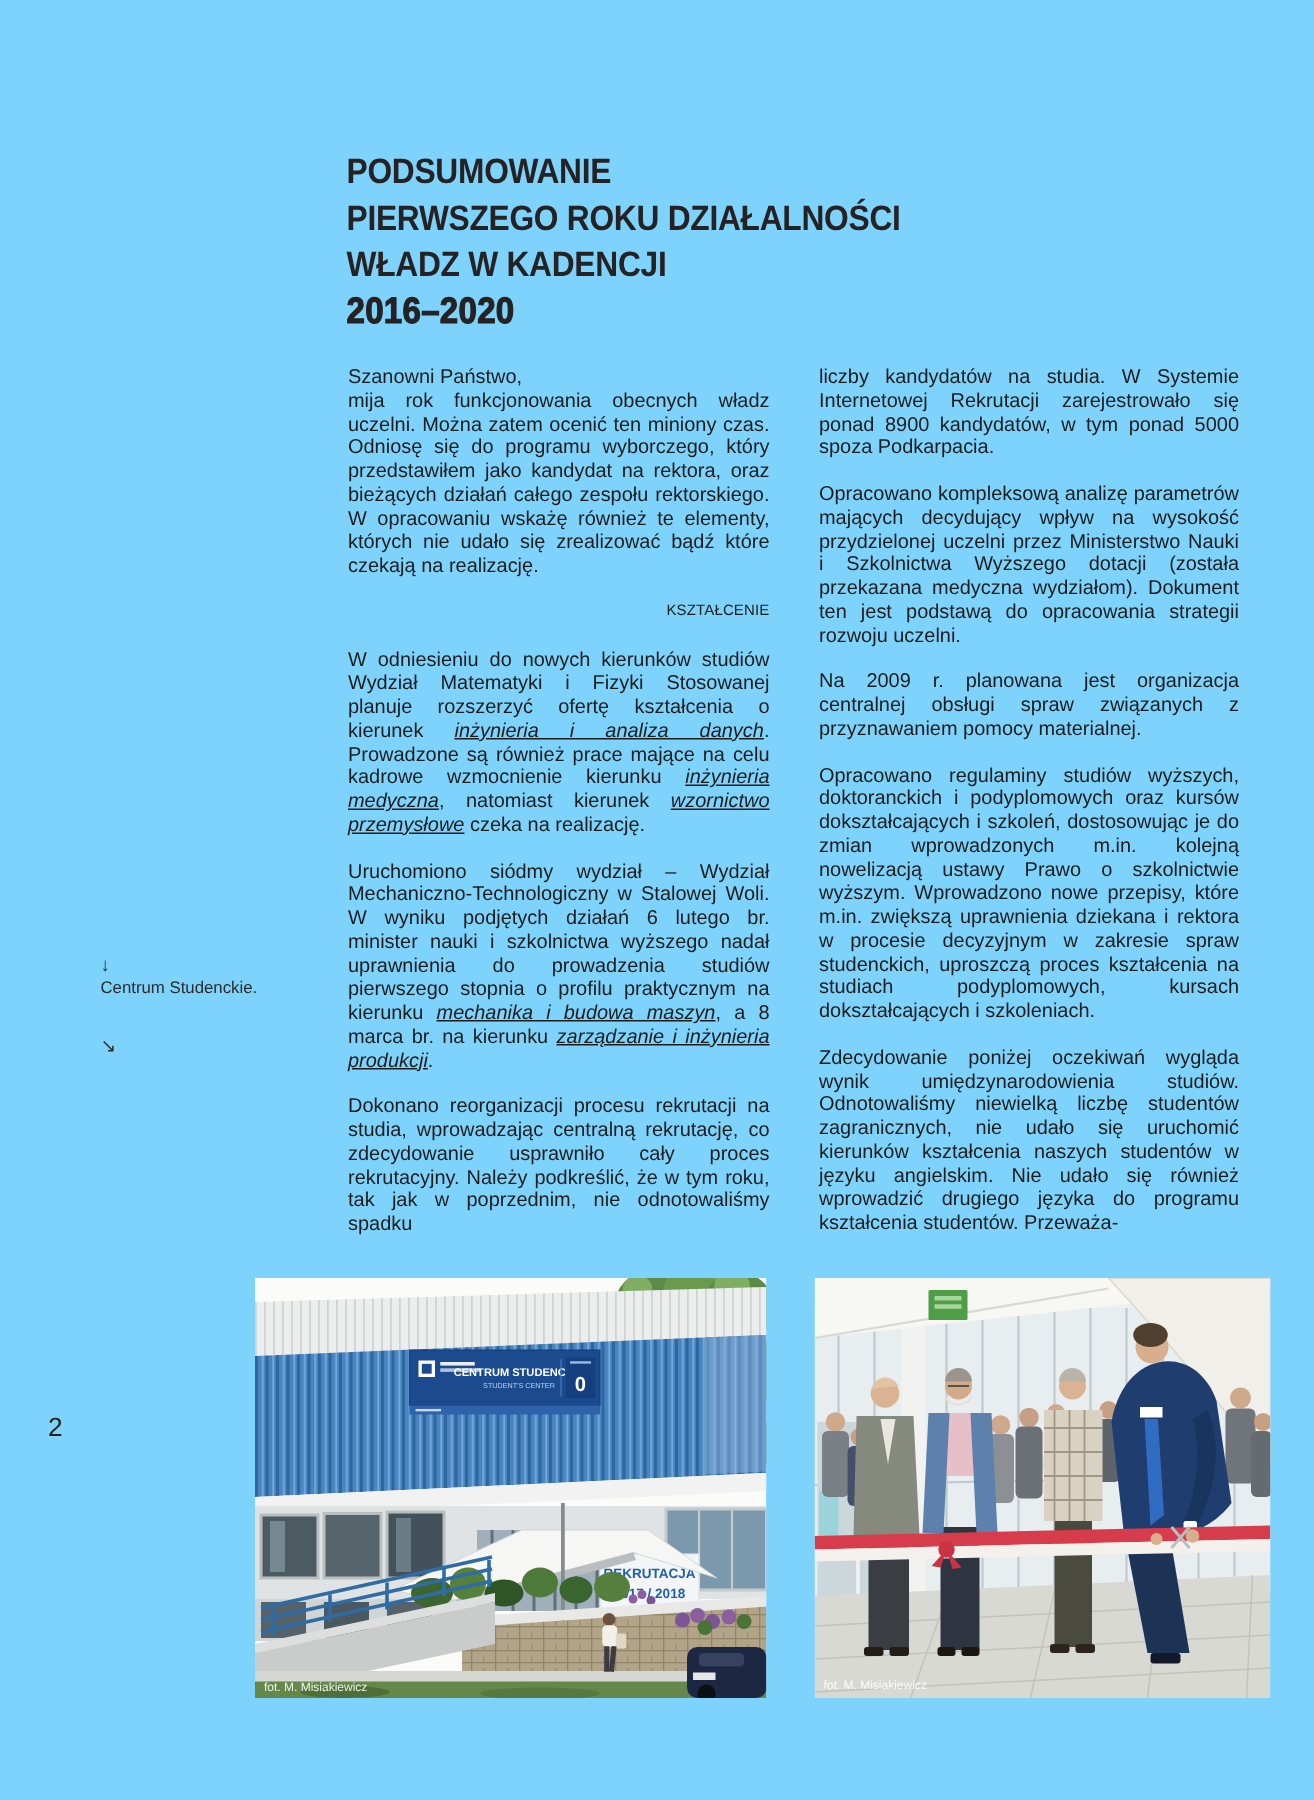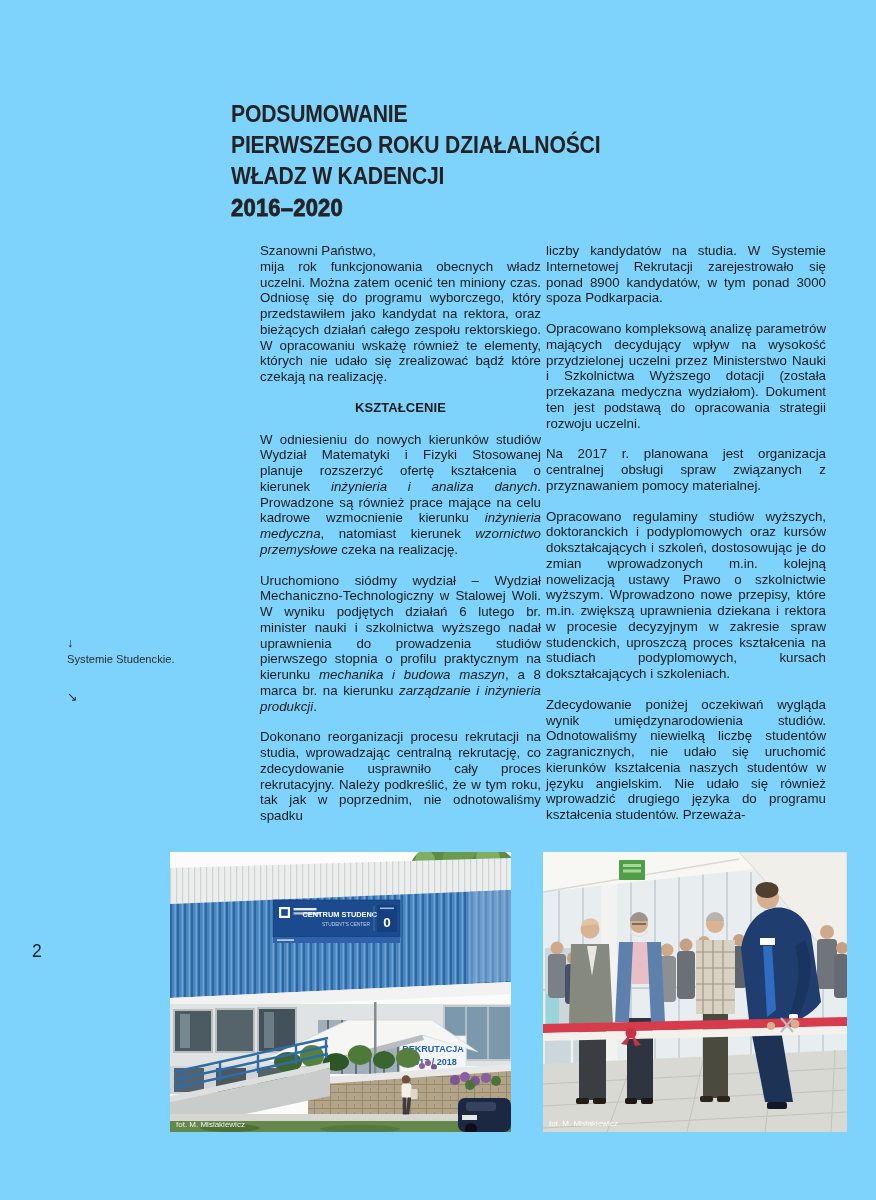--- a/index.html
+++ b/index.html
@@ -15,7 +15,7 @@
   
   .col{position:absolute;top:243px;width:281px;font-size:13.3px;line-height:15.75px;
        text-align:justify;color:#1c1c1c;}
-  .col-left{left:232px;margin-left:28px;}
+  .col-left{left:232px;}
   .col-right{left:546px;width:280px;}
   .body-p{margin:0 0 15px 0;}
   .body-p em{font-style:italic;}

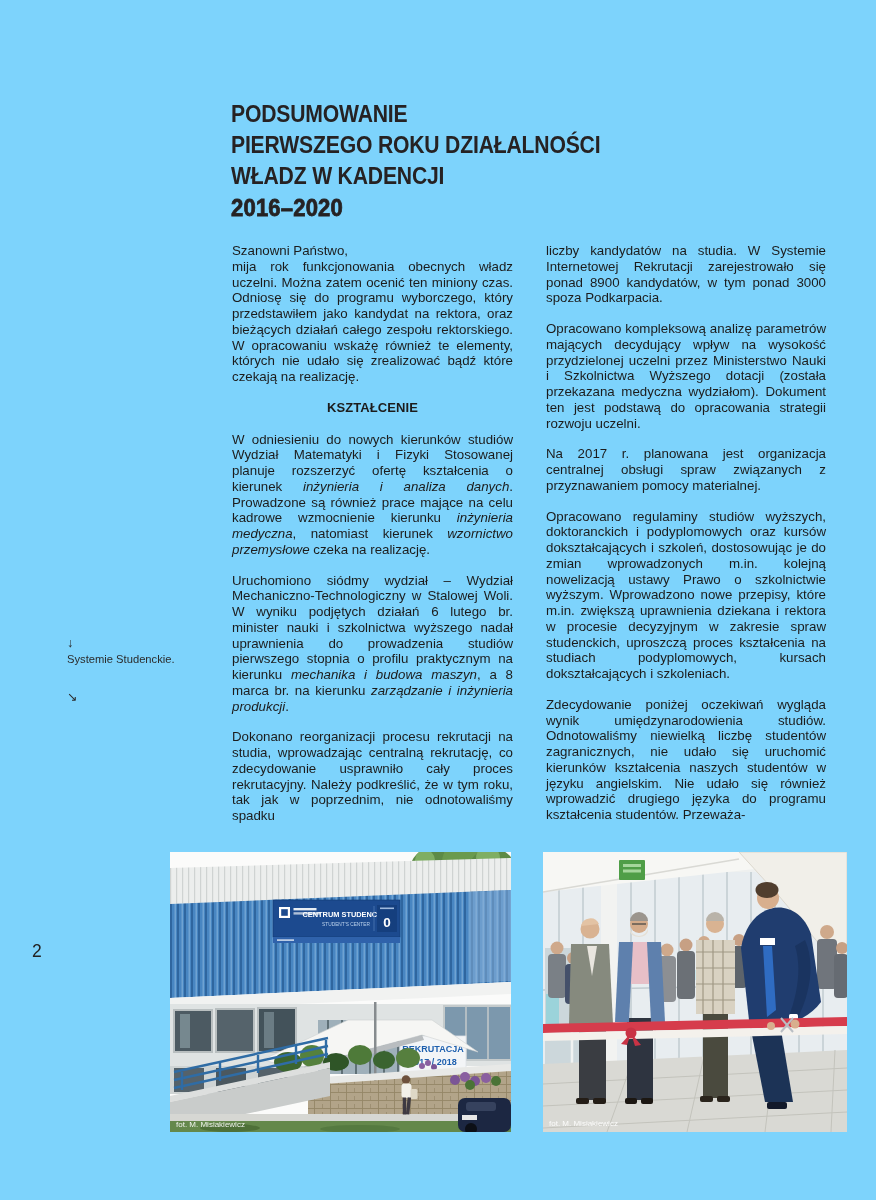--- a/index.html
+++ b/index.html
@@ -68,7 +68,7 @@
       <p class="body-p"><span>Dokonano reorganizacji procesu rekrutacji na studia, wprowadzając centralną rekrutację, co zdecydowanie usprawniło cały proces rekrutacyjny. Należy podkreślić, że w tym roku, tak jak w poprzednim, nie odnotowaliśmy spadku</span></p>
     </div>
   <div class="col col-right">
-      <p class="body-p"><span>liczby kandydatów na studia. W Systemie Internetowej Rekrutacji zarejestrowało się ponad 8900 kandydatów, w tym ponad 3000 spoza Podkarpacia.</span></p>
+      <p class="body-p"><span>liczby kandydatów na studia. W Systemie Internetowej Rekrutacji zarejestrowało się ponad 8900 kandydatów, w tym ponad 5000 spoza Podkarpacia.</span></p>
       <p class="body-p"><span>Opracowano kompleksową analizę parametrów mających decydujący wpływ na wysokość przydzielonej uczelni przez Ministerstwo Nauki i Szkolnictwa Wyższego dotacji (została przekazana medyczna wydziałom). Dokument ten jest podstawą do opracowania strategii rozwoju uczelni.</span></p>
       <p class="body-p"><span>Na 2017 r. planowana jest organizacja centralnej obsługi spraw związanych z przyznawaniem pomocy materialnej.</span></p>
       <p class="body-p"><span>Opracowano regulaminy studiów wyższych, doktoranckich i podyplomowych oraz kursów dokształcających i szkoleń, dostosowując je do zmian wprowadzonych m.in. kolejną nowelizacją ustawy Prawo o szkolnictwie wyższym. Wprowadzono nowe przepisy, które m.in. zwiększą uprawnienia dziekana i rektora w procesie decyzyjnym w zakresie spraw studenckich, uproszczą proces kształcenia na studiach podyplomowych, kursach dokształcających i szkoleniach.</span></p>

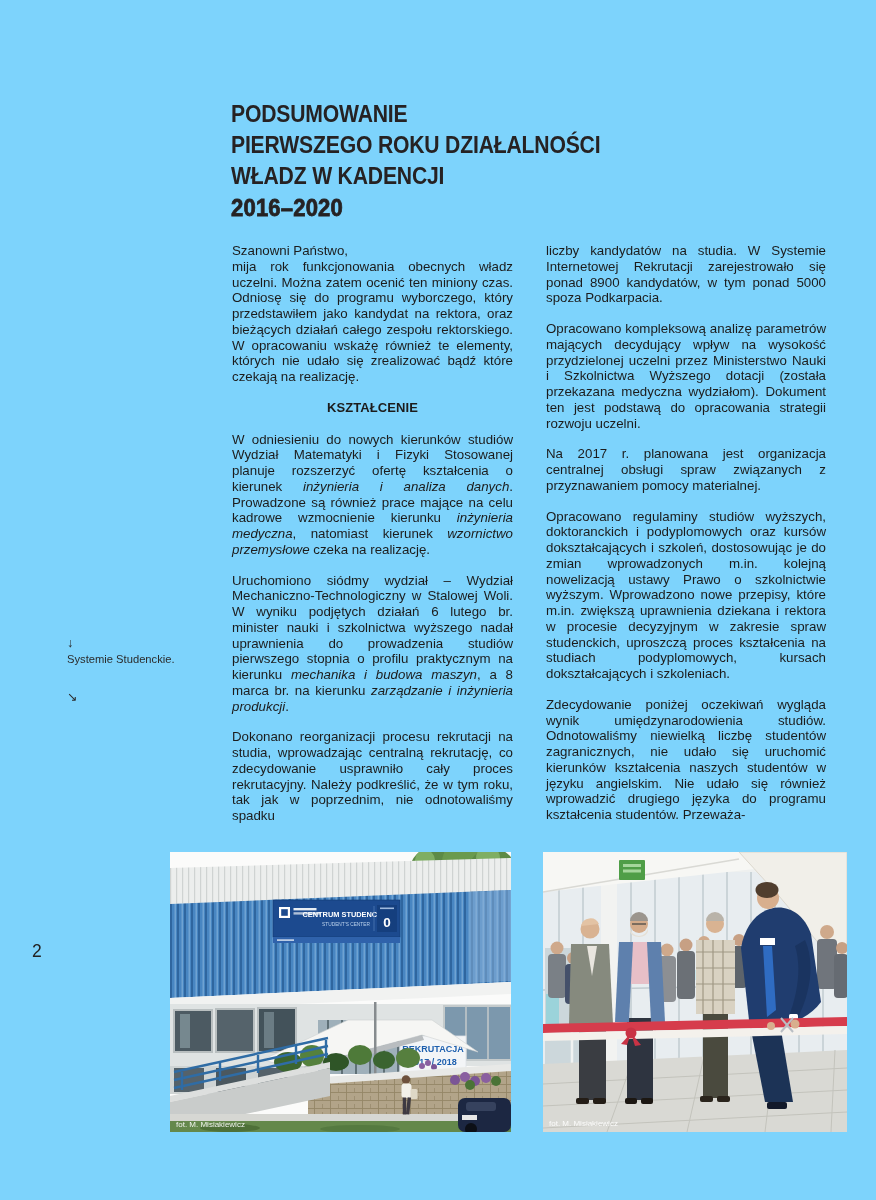--- a/index.html
+++ b/index.html
@@ -19,7 +19,7 @@
   .col-right{left:546px;width:280px;}
   .body-p{margin:0 0 15px 0;}
   .body-p em{font-style:italic;}
-  .col-heading{font-weight:bold;font-size:13px;margin:14px 0 16px 0;letter-spacing:0.1px;text-align:center;}
+  .col-heading{font-weight:normal;font-size:10px;margin:14px 0 16px 0;letter-spacing:0.1px;text-align:right;}
 
   
   .caption{position:absolute;left:67px;width:130px;font-size:11.2px;line-height:13.4px;color:#2b2b2b;}

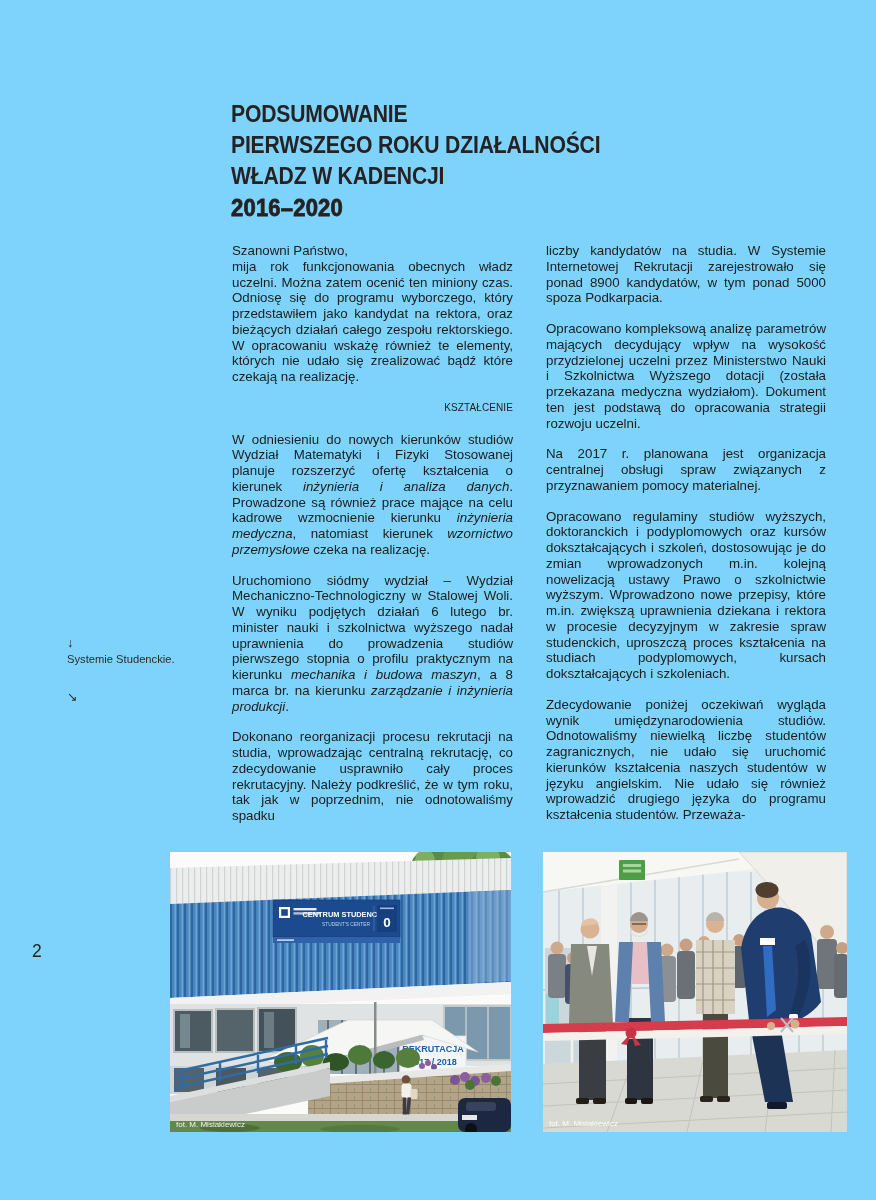--- a/index.html
+++ b/index.html
@@ -70,7 +70,7 @@
   <div class="col col-right">
       <p class="body-p"><span>liczby kandydatów na studia. W Systemie Internetowej Rekrutacji zarejestrowało się ponad 8900 kandydatów, w tym ponad 5000 spoza Podkarpacia.</span></p>
       <p class="body-p"><span>Opracowano kompleksową analizę parametrów mających decydujący wpływ na wysokość przydzielonej uczelni przez Ministerstwo Nauki i Szkolnictwa Wyższego dotacji (została przekazana medyczna wydziałom). Dokument ten jest podstawą do opracowania strategii rozwoju uczelni.</span></p>
-      <p class="body-p"><span>Na 2017 r. planowana jest organizacja centralnej obsługi spraw związanych z przyznawaniem pomocy materialnej.</span></p>
+      <p class="body-p"><span>Na 2009 r. planowana jest organizacja centralnej obsługi spraw związanych z przyznawaniem pomocy materialnej.</span></p>
       <p class="body-p"><span>Opracowano regulaminy studiów wyższych, doktoranckich i podyplomowych oraz kursów dokształcających i szkoleń, dostosowując je do zmian wprowadzonych m.in. kolejną nowelizacją ustawy Prawo o szkolnictwie wyższym. Wprowadzono nowe przepisy, które m.in. zwiększą uprawnienia dziekana i rektora w procesie decyzyjnym w zakresie spraw studenckich, uproszczą proces kształcenia na studiach podyplomowych, kursach dokształcających i szkoleniach.</span></p>
       <p class="body-p"><span>Zdecydowanie poniżej oczekiwań wygląda wynik umiędzynarodowienia studiów. Odnotowaliśmy niewielką liczbę studentów zagranicznych, nie udało się uruchomić kierunków kształcenia naszych studentów w języku angielskim. Nie udało się również wprowadzić drugiego języka do programu kształcenia studentów. Przeważa-</span></p>
     </div>

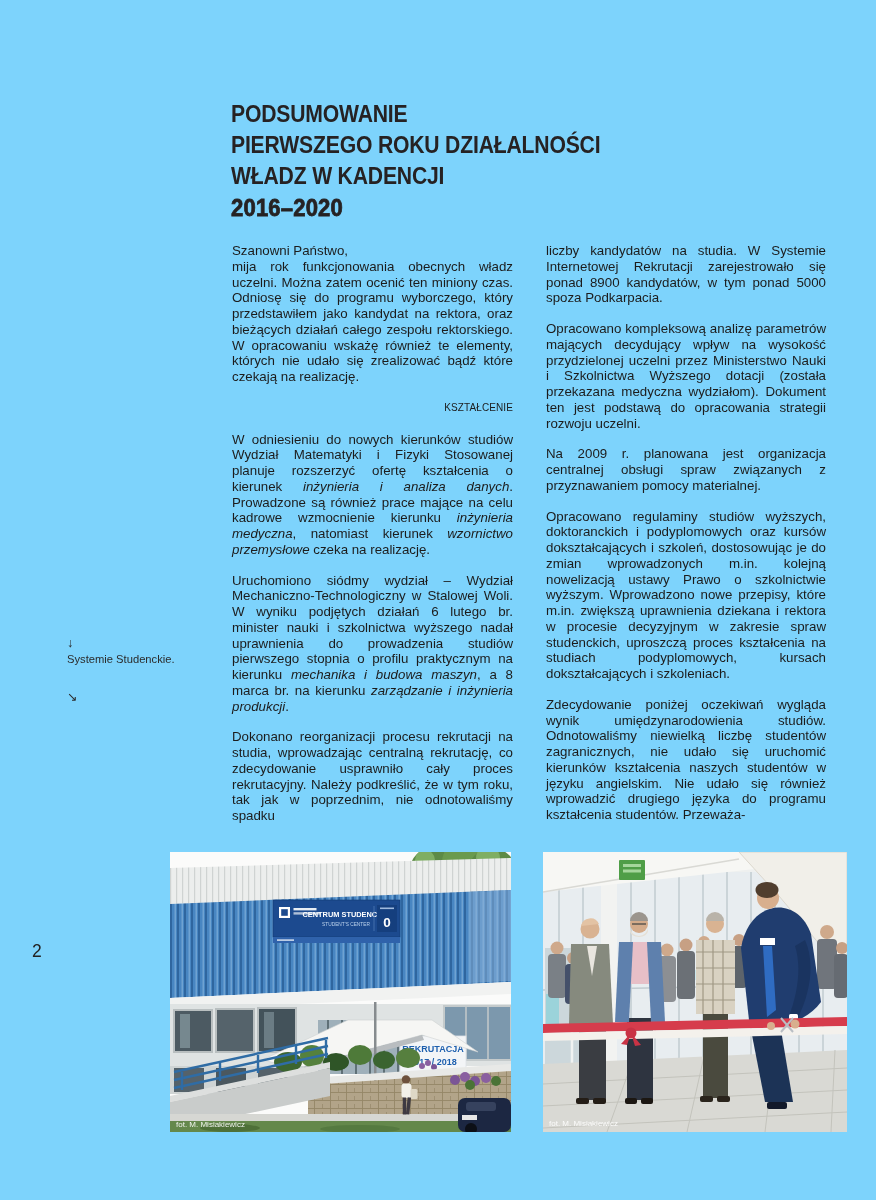--- a/index.html
+++ b/index.html
@@ -18,7 +18,7 @@
   .col-left{left:232px;}
   .col-right{left:546px;width:280px;}
   .body-p{margin:0 0 15px 0;}
-  .body-p em{font-style:italic;}
+  .body-p em{font-style:italic;text-decoration:underline;}
   .col-heading{font-weight:normal;font-size:10px;margin:14px 0 16px 0;letter-spacing:0.1px;text-align:right;}
 
   

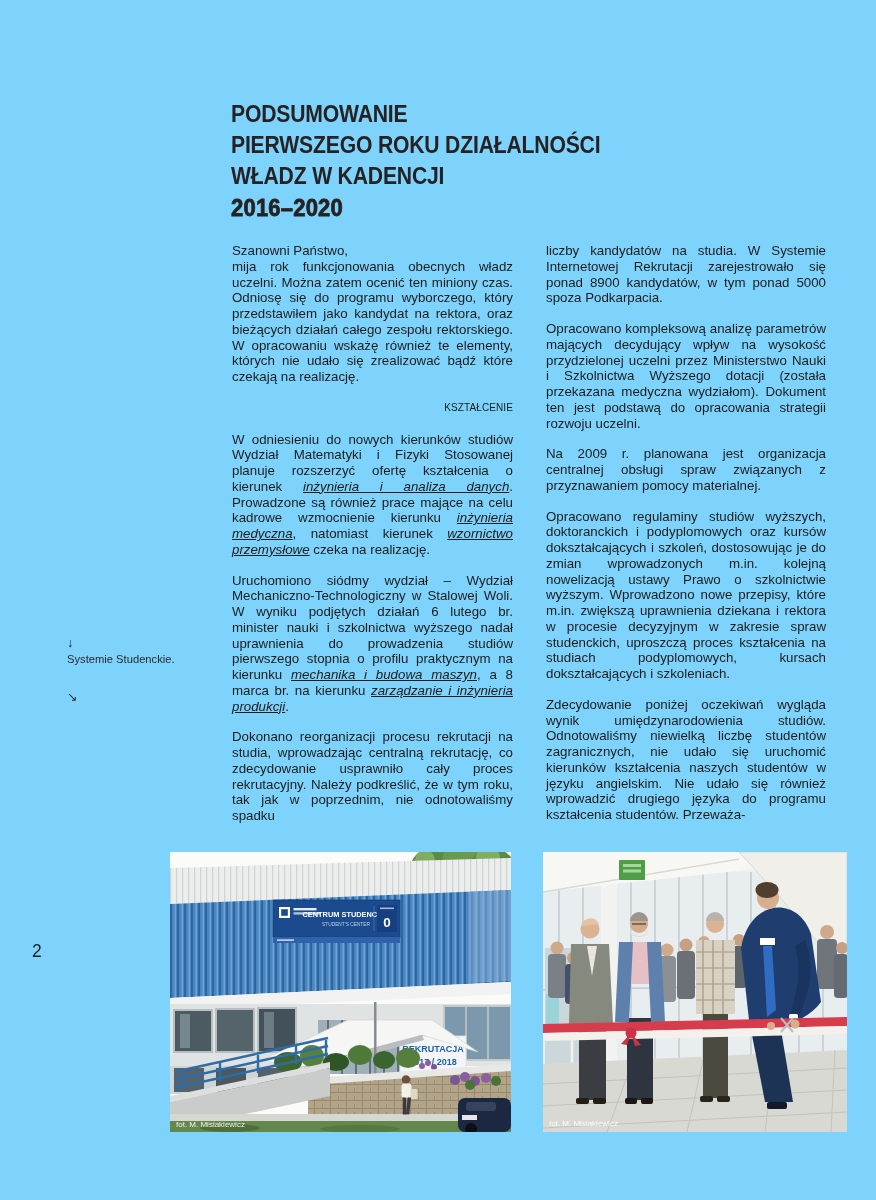--- a/index.html
+++ b/index.html
@@ -52,7 +52,7 @@
 
   <div class="caption caption-1">
     <span class="arrow">↓</span>
-    <span>Systemie Studenckie.</span>
+    <span>Centrum Studenckie.</span>
   </div>
   <div class="caption caption-2">
     <span class="arrow">↘</span>

